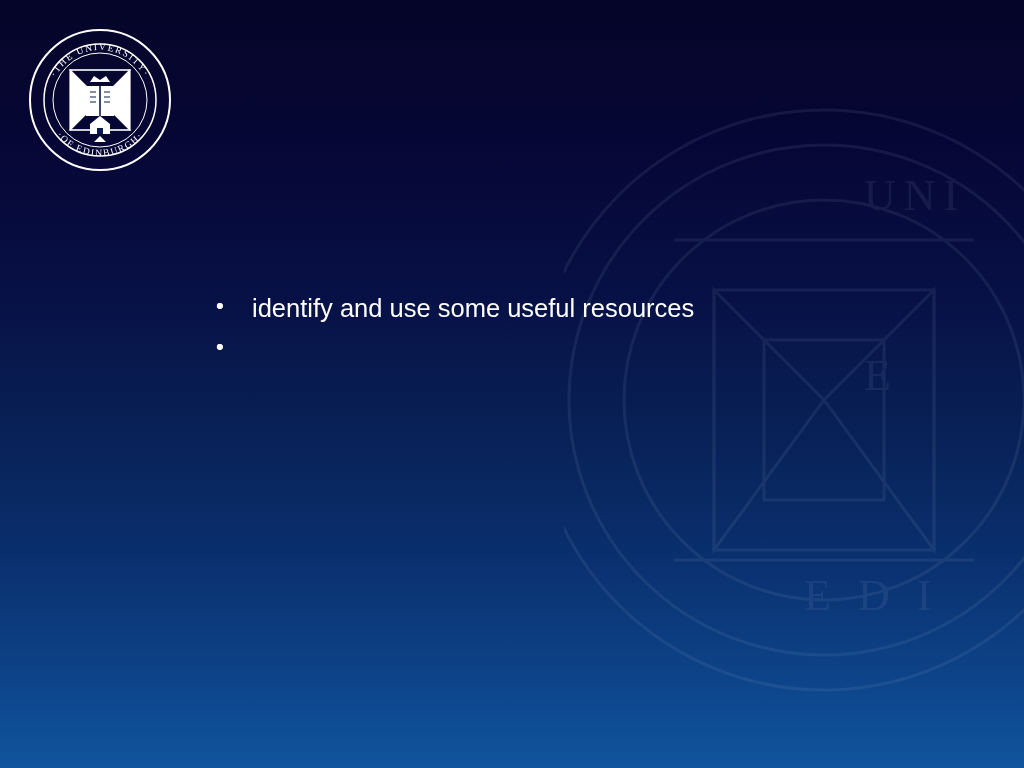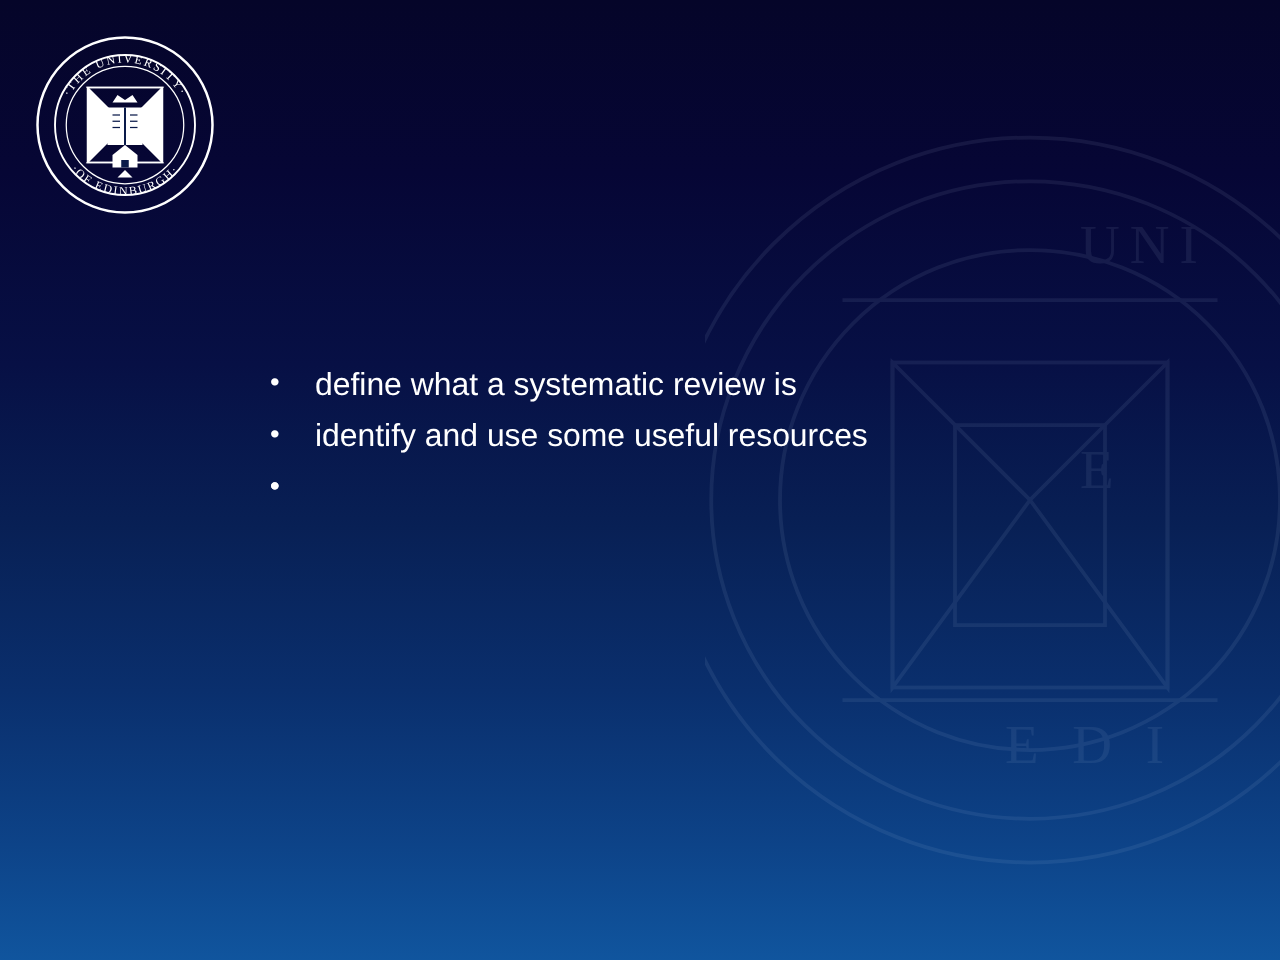--- a/index.html
+++ b/index.html
@@ -145,7 +145,6 @@
   <div class="bullets">
     <div class="bullet">
       <span class="dot">•</span>
-      <span>define what a systematic review is</span>
     </div>
     <div class="bullet">
       <span class="dot">•</span>

